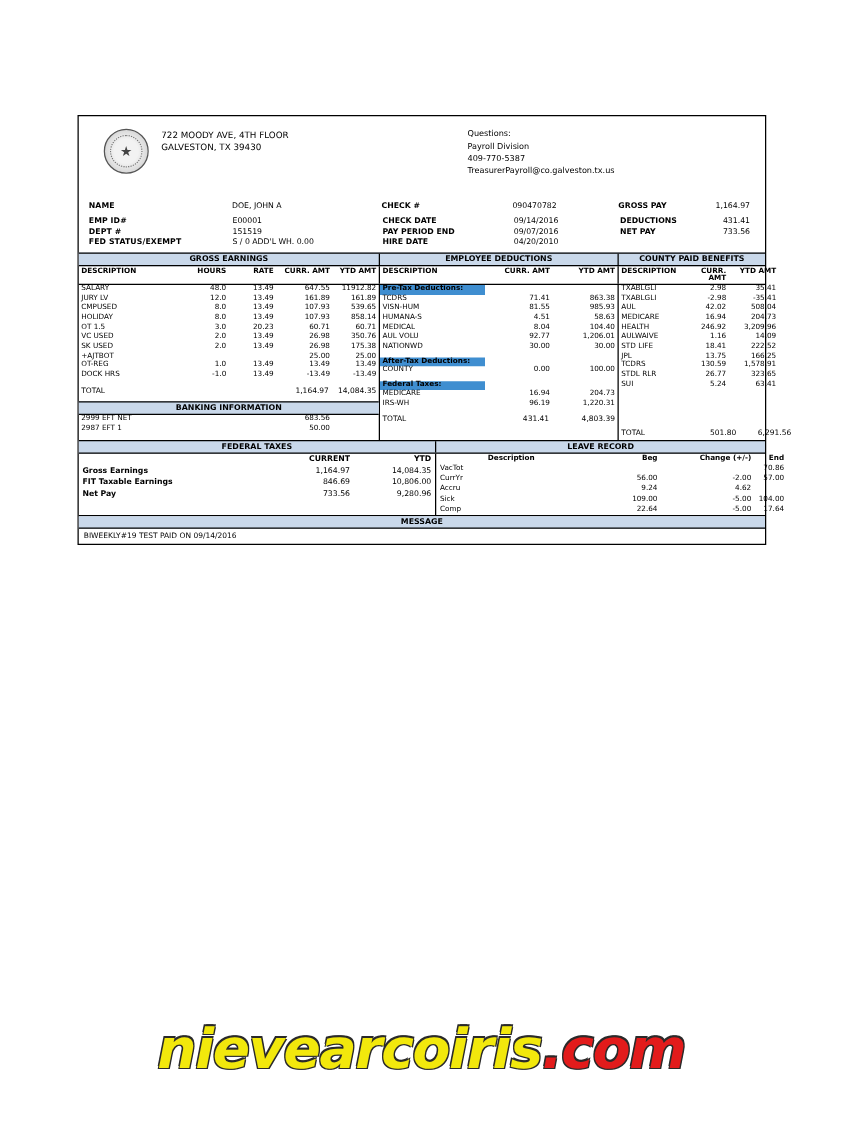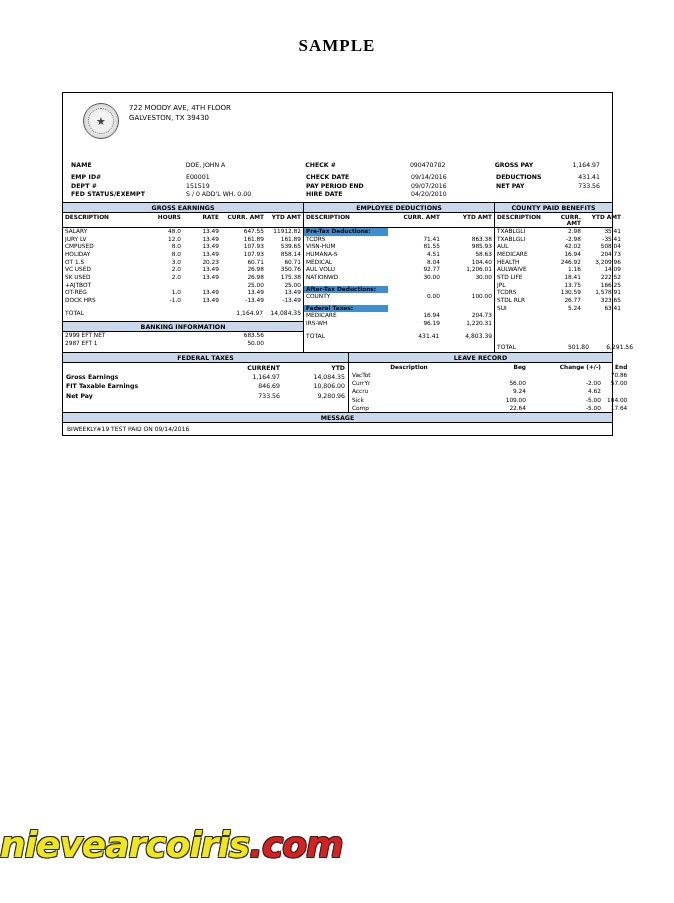--- a/index.html
+++ b/index.html
@@ -236,7 +236,6 @@
 
 <div class="page">
 
-  <div class="sample-title">SAMPLE</div>
 
   <div class="stub">
 

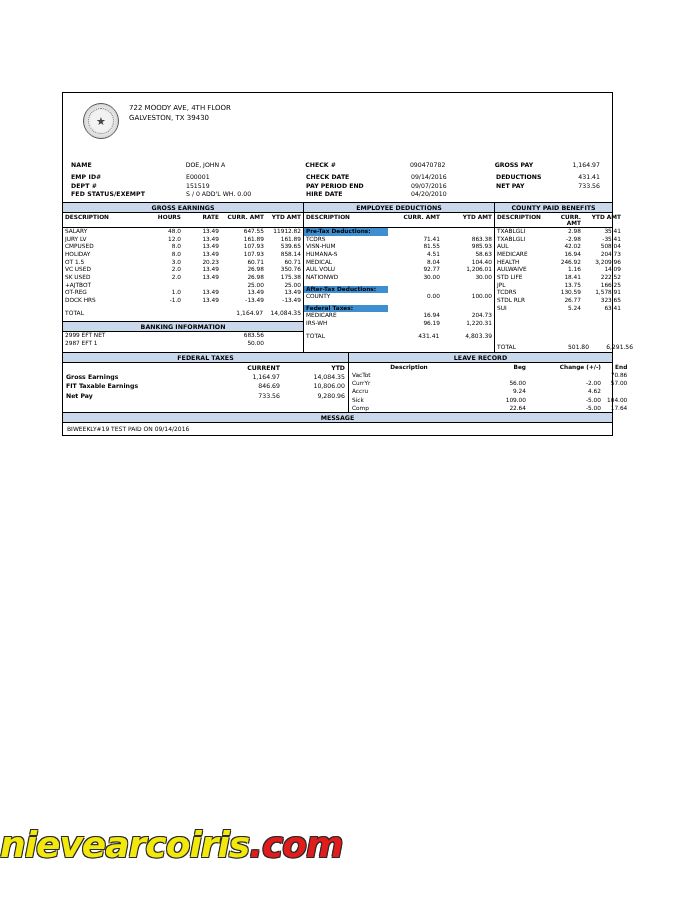--- a/index.html
+++ b/index.html
@@ -248,6 +248,12 @@
       <div class="hdr-org">
         <div>722 MOODY AVE, 4TH FLOOR</div>
         <div>GALVESTON, TX 39430</div>
+      </div>
+      <div class="hdr-q">
+        <div>Questions:</div>
+        <div>Payroll Division</div>
+        <div>409-770-5387</div>
+        <div>TreasurerPayroll@co.galveston.tx.us</div>
       </div>
     </div>
 

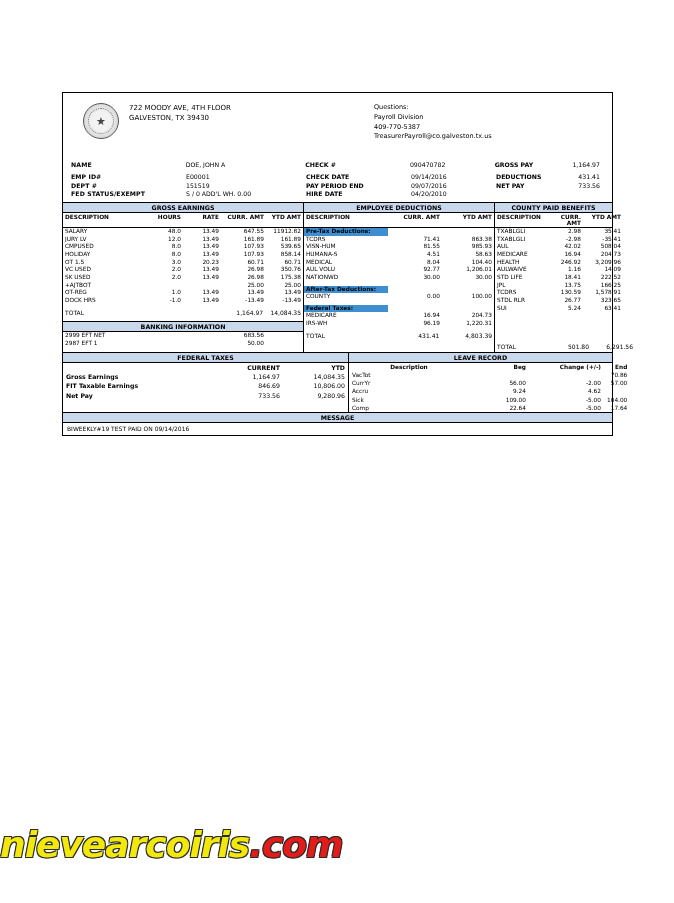--- a/index.html
+++ b/index.html
@@ -221,9 +221,9 @@
     position: absolute;
     left: 0; right: 0;
     bottom: 38px;
-    text-align: left;
+    text-align: center;
     font-family: "DejaVu Sans", sans-serif;
-    font-size: 36px;
+    font-size: 44px;
     font-weight: bold;
     font-style: italic;
     letter-spacing: -1px;

